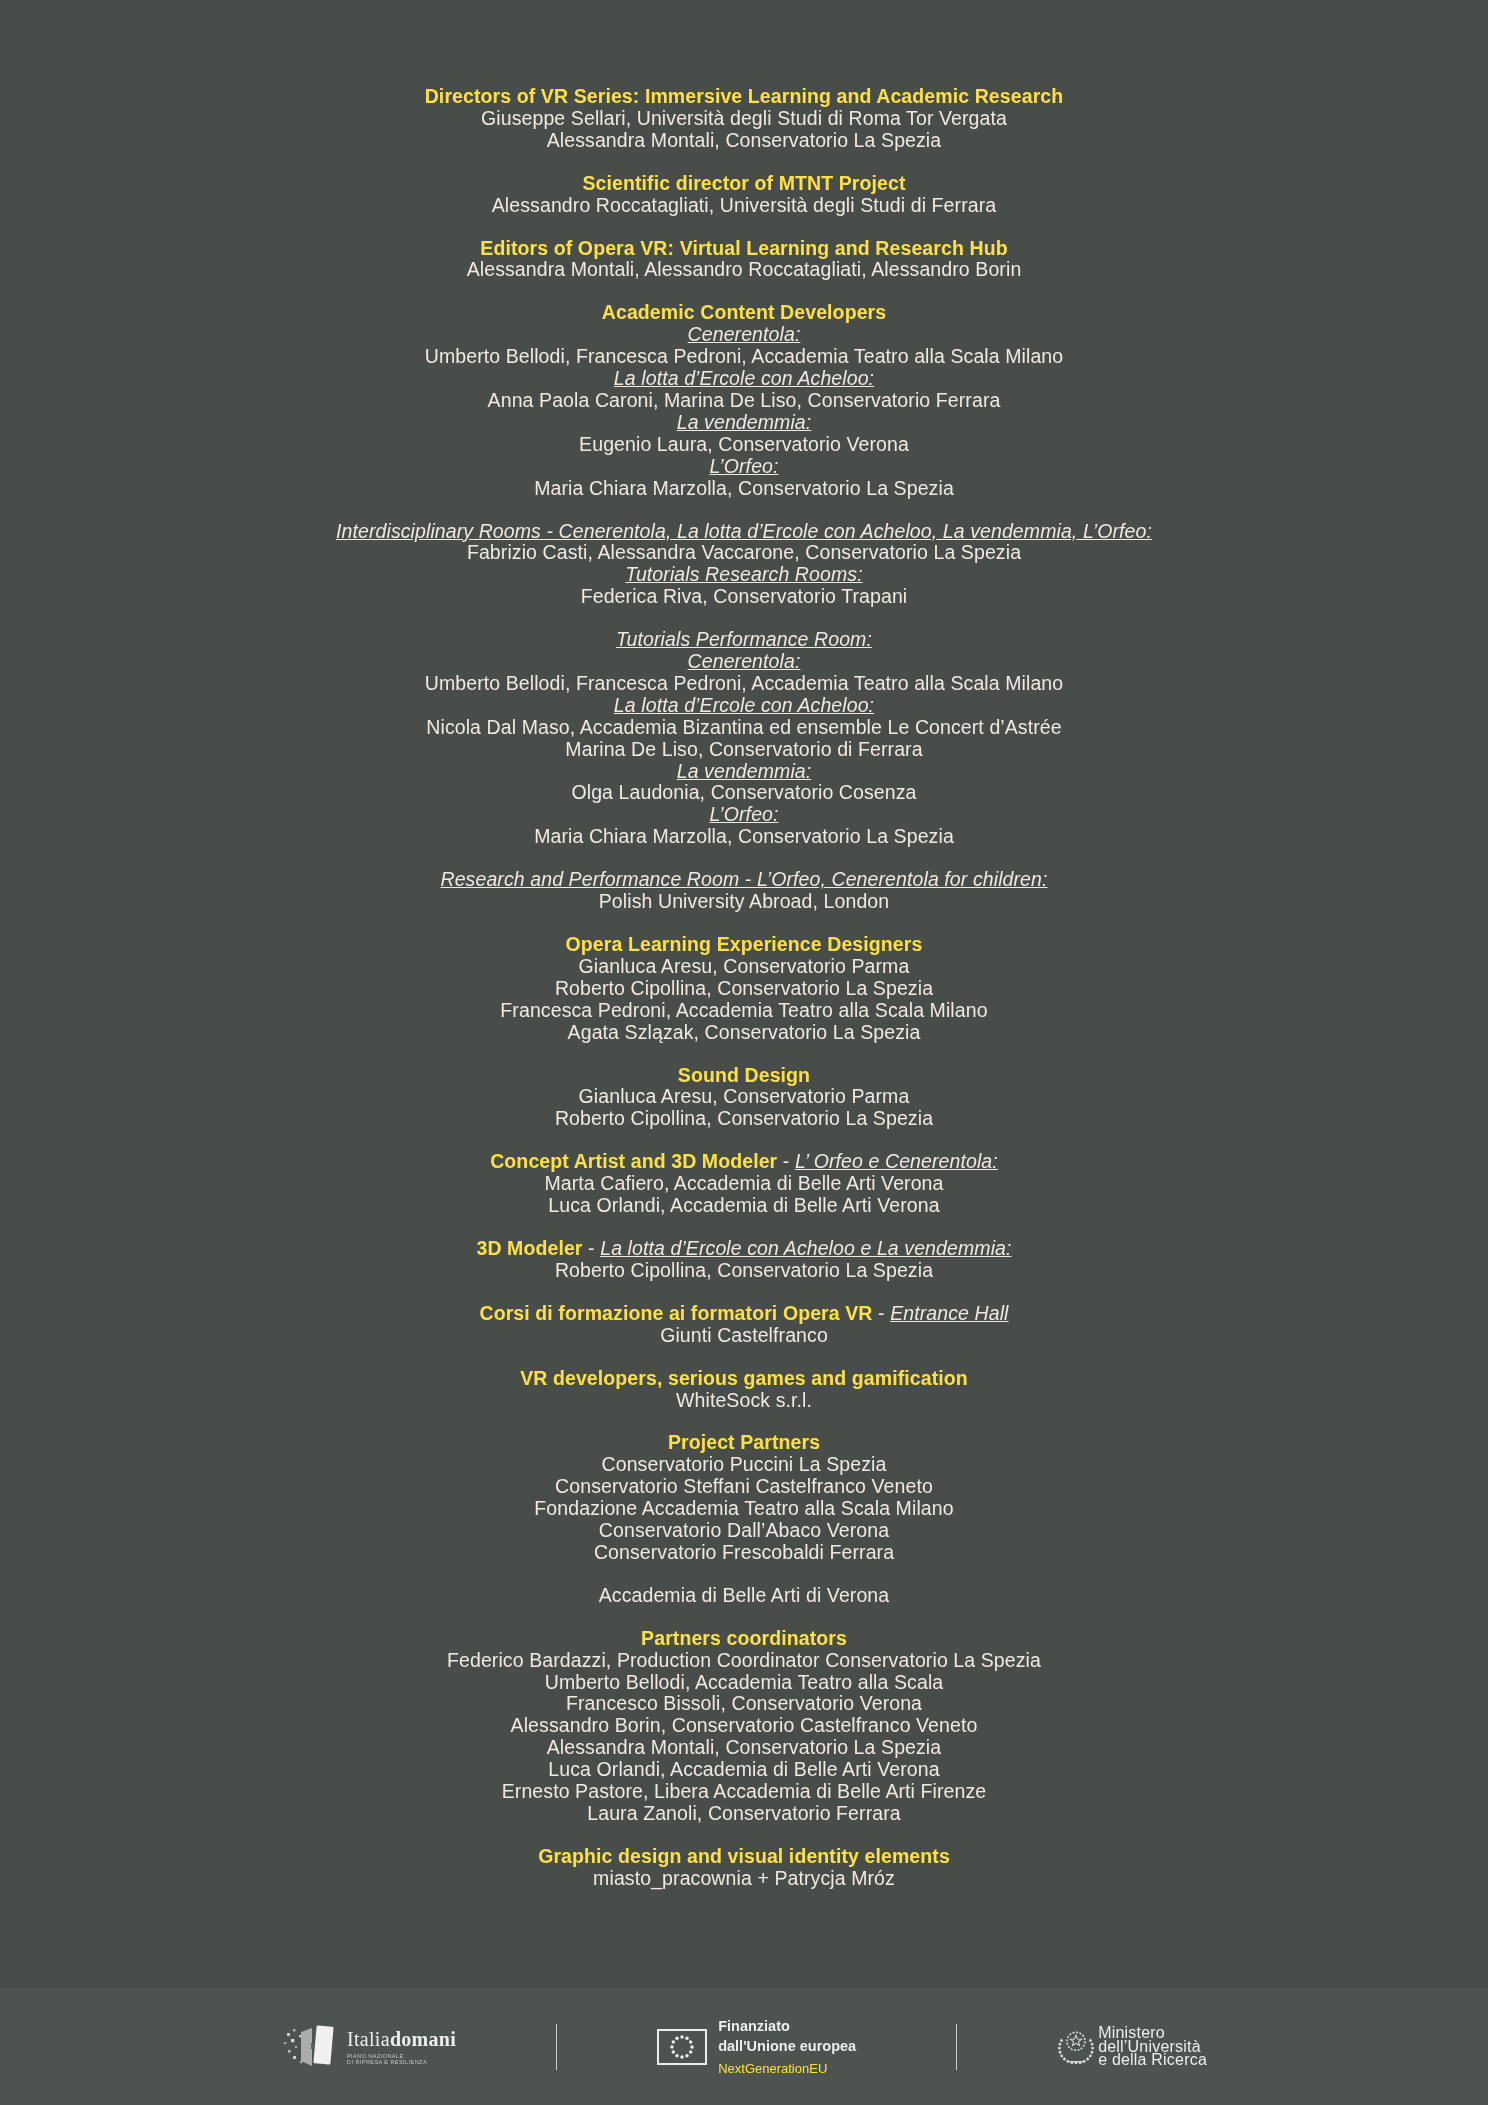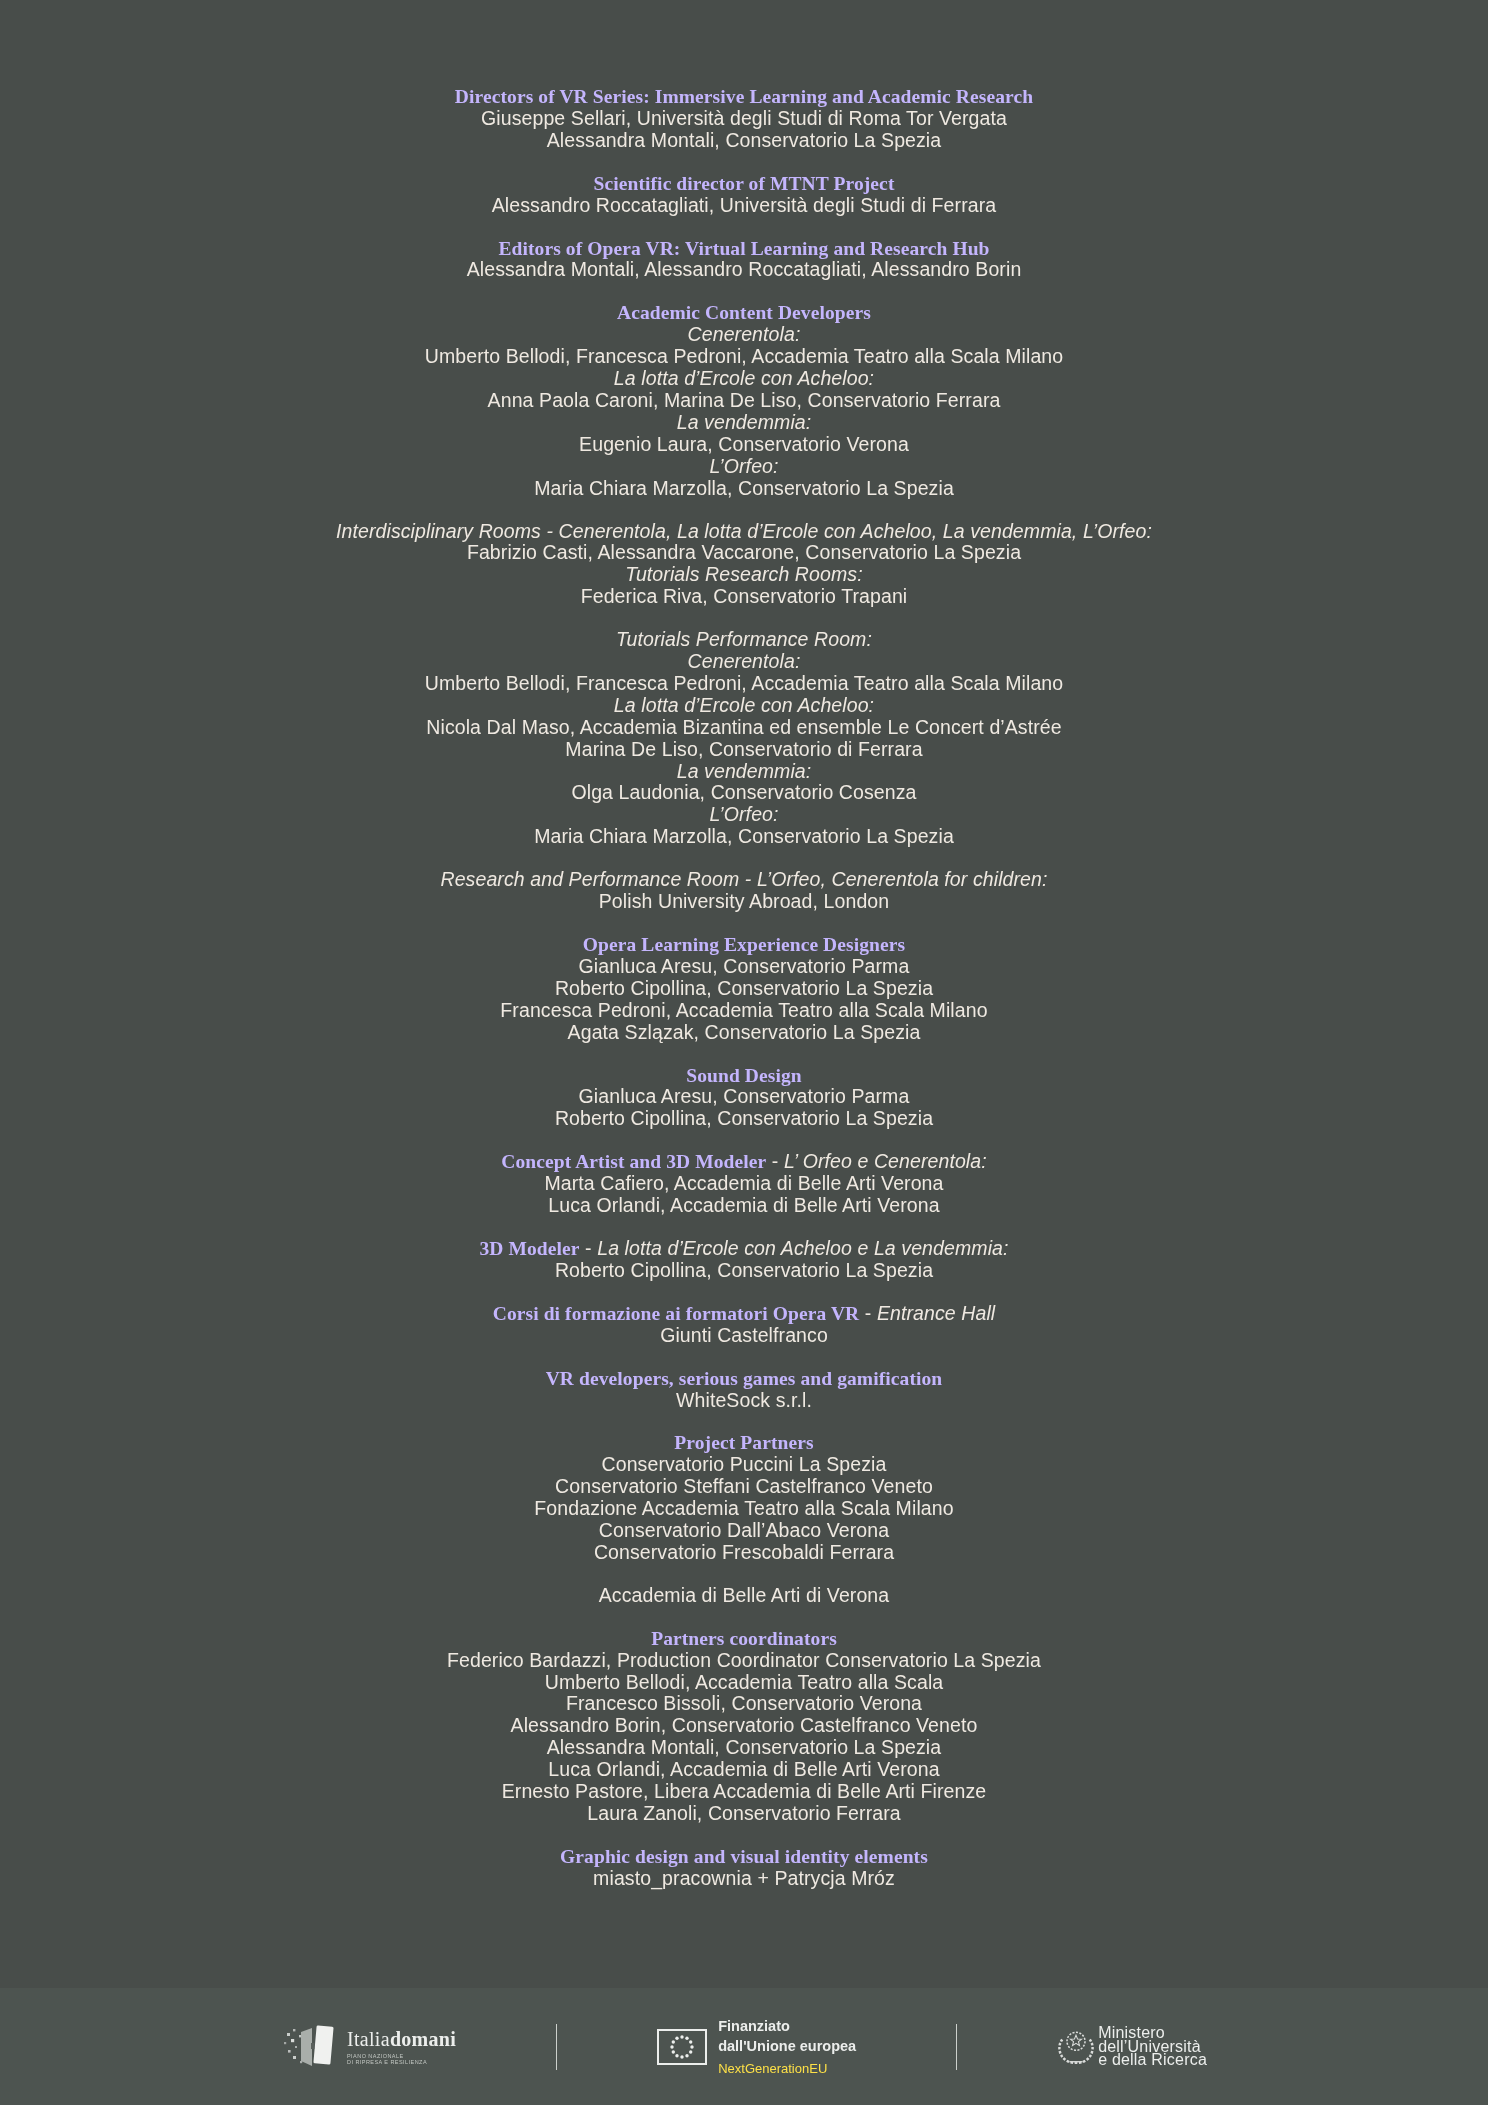--- a/index.html
+++ b/index.html
@@ -20,7 +20,7 @@
     color:#efe9e1;
     letter-spacing:.1px;
   }
-  .line.bold, .line .bold{font-weight:700;color:#c4b5fd;font-family:Liberation Serif, serif;}
+  .line.bold, .line .bold{font-weight:700;color:#fde047;}
   .line.italic, .line .italic{font-style:italic;}
 
   

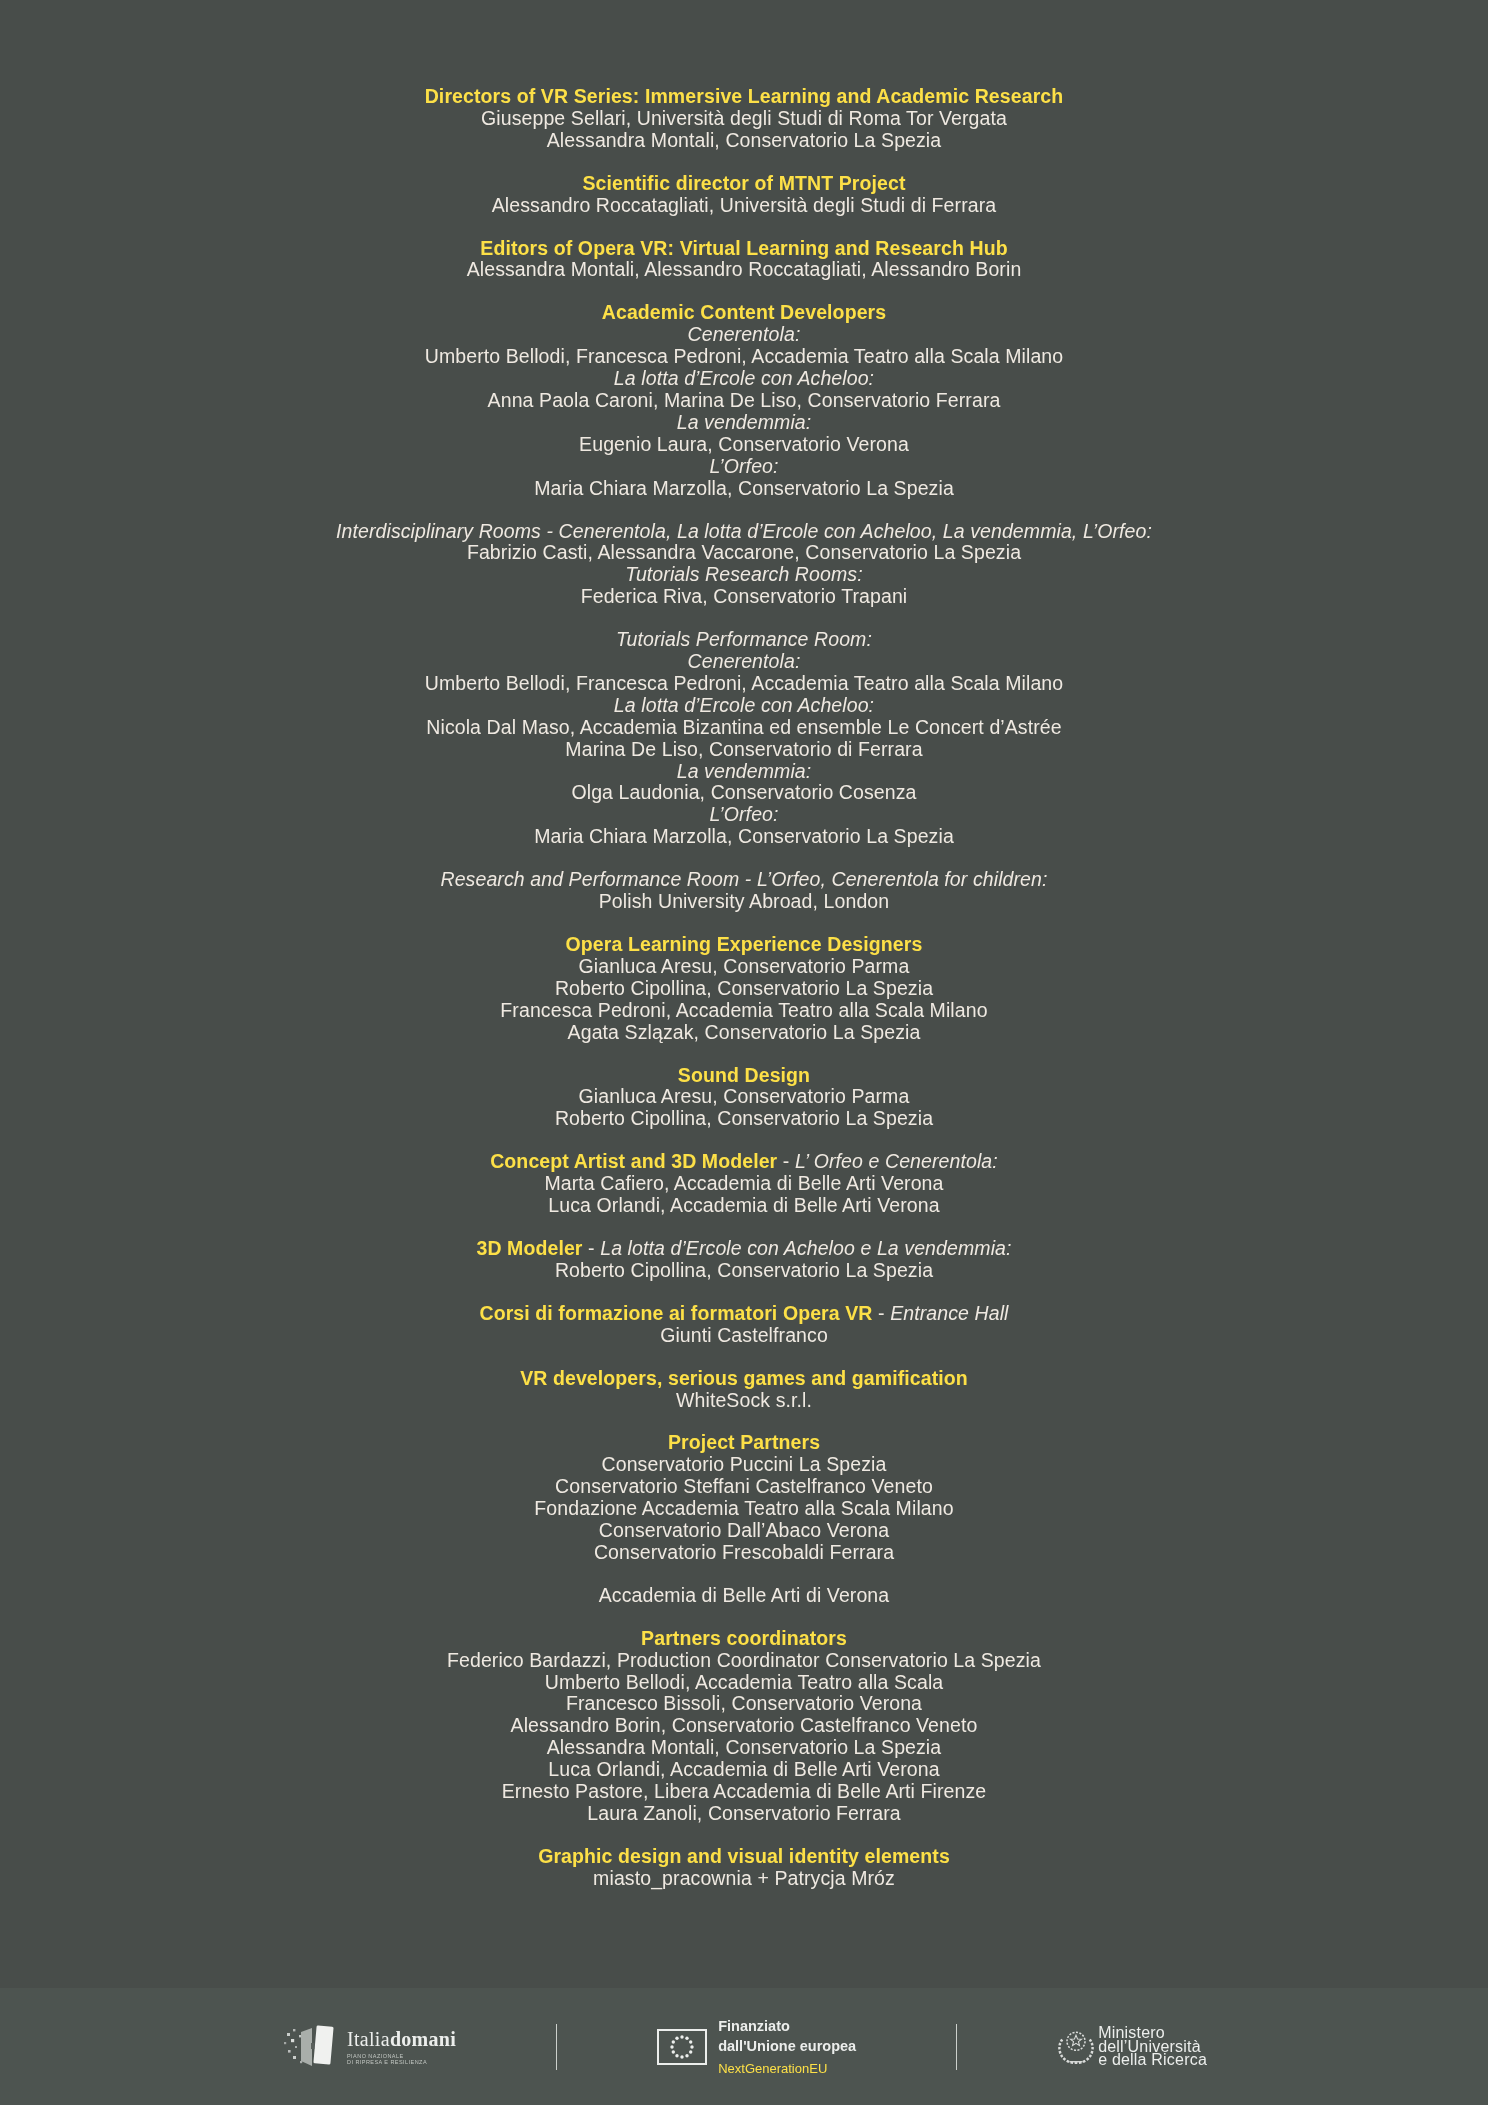--- a/index.html
+++ b/index.html
@@ -21,7 +21,7 @@
     letter-spacing:.1px;
   }
   .line.bold, .line .bold{font-weight:700;color:#fde047;}
-  .line.italic, .line .italic{font-style:italic;}
+  .line.italic, .line .italic{font-style:italic;text-decoration:underline;}
 
   
   .footer{

